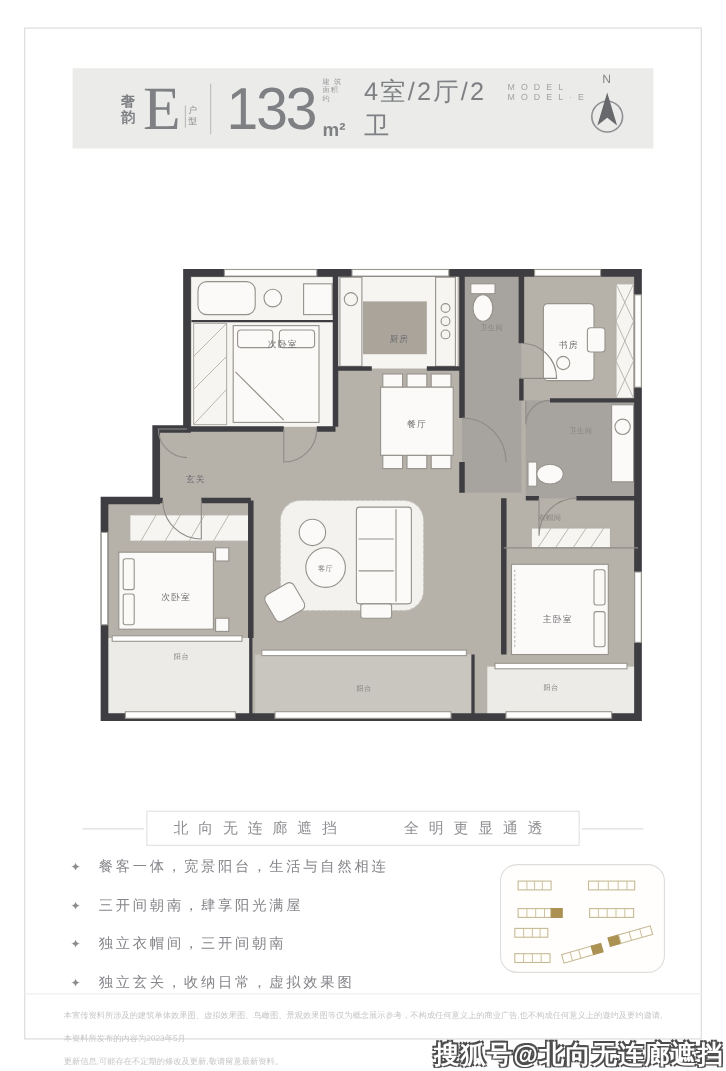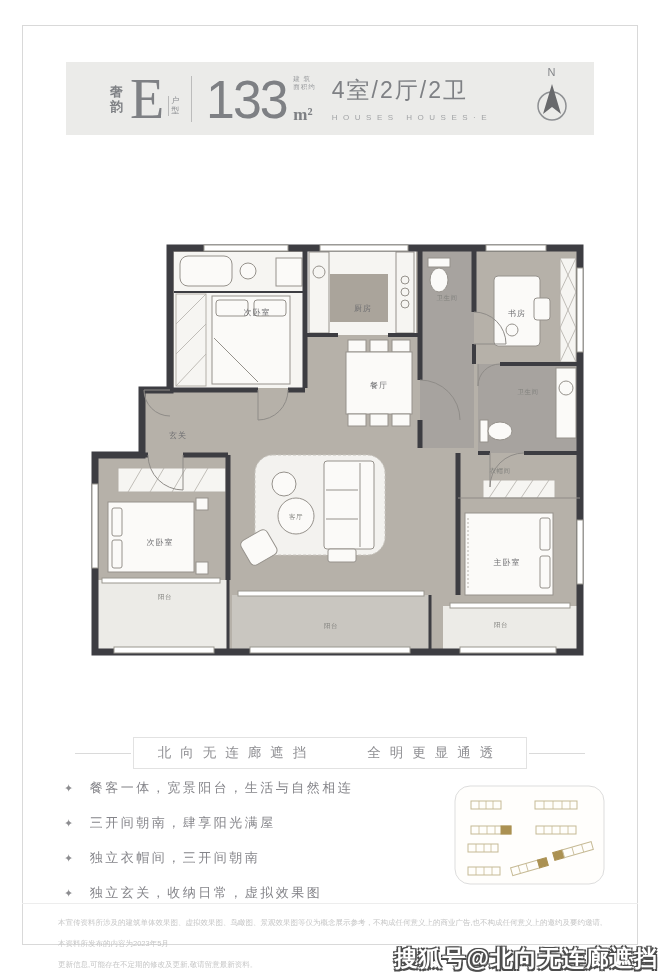--- a/index.html
+++ b/index.html
@@ -21,7 +21,7 @@
   .area-side{display:flex;flex-direction:column;margin:2px 0 0 3px;font-family:Liberation Serif, serif;}
   .area-notes{font-size:6.5px;line-height:8px;color:#97999c;letter-spacing:1px;}
   .area-unit{font-size:17px;font-weight:bold;margin-top:14px;}
-  .hdr-rooms{margin-left:16px;display:flex;flex-direction:column;}
+  .hdr-rooms{margin-left:16px;display:flex;flex-direction:row;}
   .rooms-cn{font-size:23px;letter-spacing:2px;color:var(--header-text,#7e8084);}
   .rooms-en{font-size:8px;letter-spacing:5.5px;color:#a2a4a6;margin-top:7px;}
   .compass{position:absolute;left:530px;top:66px;width:44px;height:64px;text-align:center;color:#85878a;}

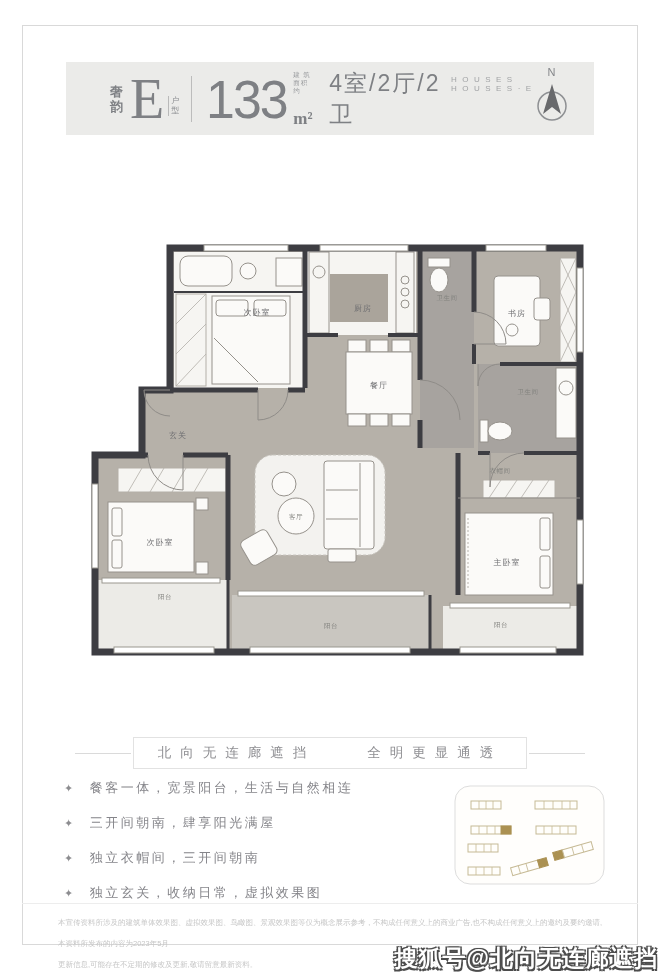--- a/index.html
+++ b/index.html
@@ -94,7 +94,7 @@
       </div>
       <div class="hdr-rooms">
         <span class="rooms-cn">4室/2厅/2卫</span>
-        <span class="rooms-en">HOUSES HOUSES·E</span>
+        <span class="rooms-en">MODEL MODEL·E</span>
       </div>
     </div>
   </div>

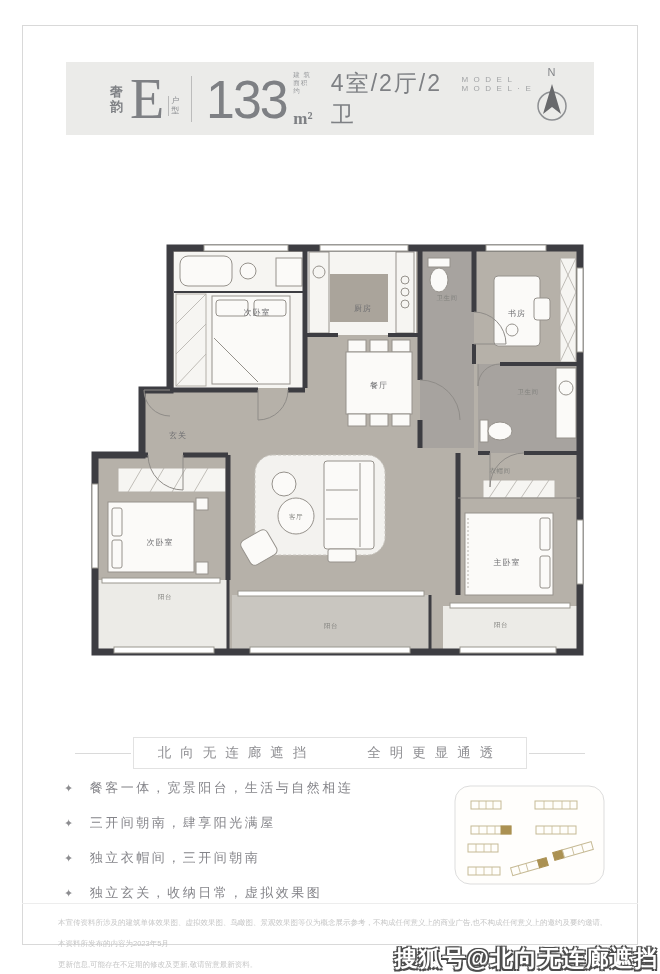--- a/index.html
+++ b/index.html
@@ -18,7 +18,7 @@
   .type-lbl span{border-left:1px solid #b9b9b9;padding-left:2px;}
   .hdr-div{width:1px;height:46px;background:#bcbcbc;margin:0 14px 0 12px;}
   .area-num{font-size:54px;line-height:54px;letter-spacing:-2px;transform:scaleX(.96);transform-origin:left;}
-  .area-side{display:flex;flex-direction:column;margin:2px 0 0 3px;font-family:Liberation Serif, serif;}
+  .area-side{display:flex;flex-direction:column;margin:2px 0 0 3px;}
   .area-notes{font-size:6.5px;line-height:8px;color:#97999c;letter-spacing:1px;}
   .area-unit{font-size:17px;font-weight:bold;margin-top:14px;}
   .hdr-rooms{margin-left:16px;display:flex;flex-direction:row;}

